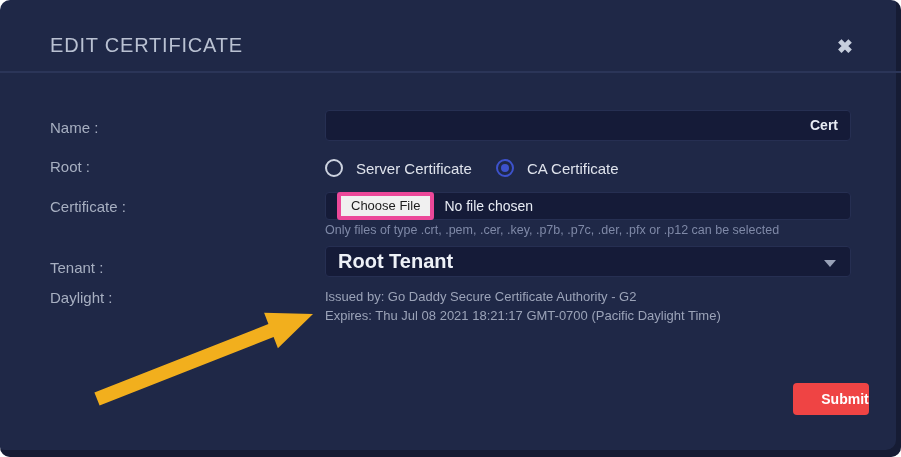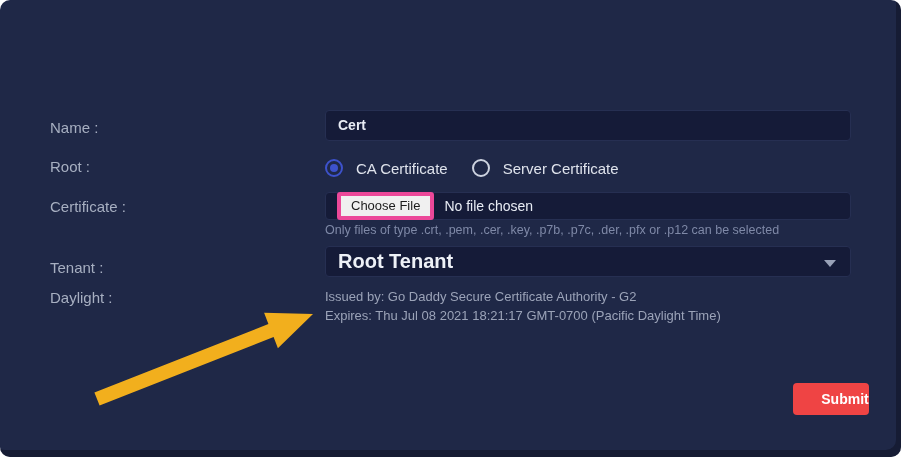--- a/index.html
+++ b/index.html
@@ -94,6 +94,10 @@
 
 <div class="frame">
 
+  <div class="modal-header">
+    <div class="modal-title">EDIT CERTIFICATE</div>
+    <div class="close-btn">✖</div>
+  </div>
 
   <div class="field-label" style="top:119px;">Name :</div>
   <div class="text-input" style="top:110px;">Cert</div>

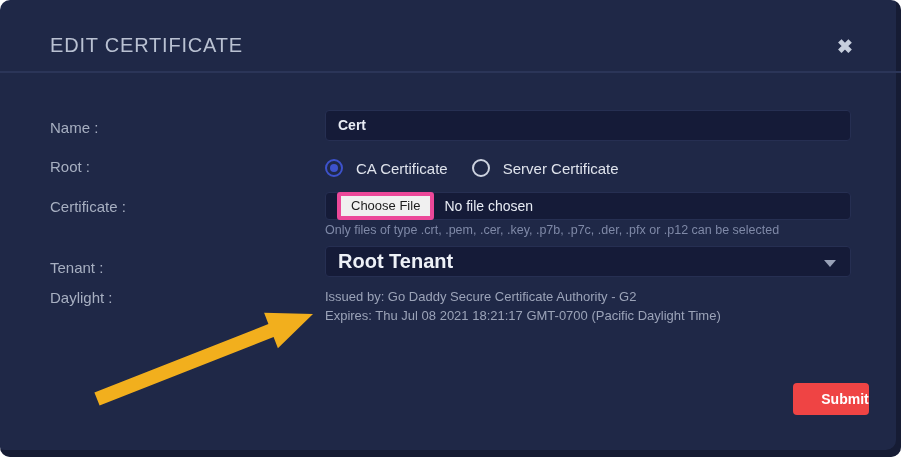--- a/index.html
+++ b/index.html
@@ -29,7 +29,7 @@
     position:absolute; left:325px; width:526px; height:31px;
     background:#151b38; border:1px solid #262f52; border-radius:4px;
     color:#e8ecf4; font-size:14px; font-weight:600;
-    padding:0 12px; line-height:29px;
+    padding:0 12px; line-height:29px;text-align:right;
   }
   .radio-row {
     position:absolute; left:325px; top:156px; height:24px;

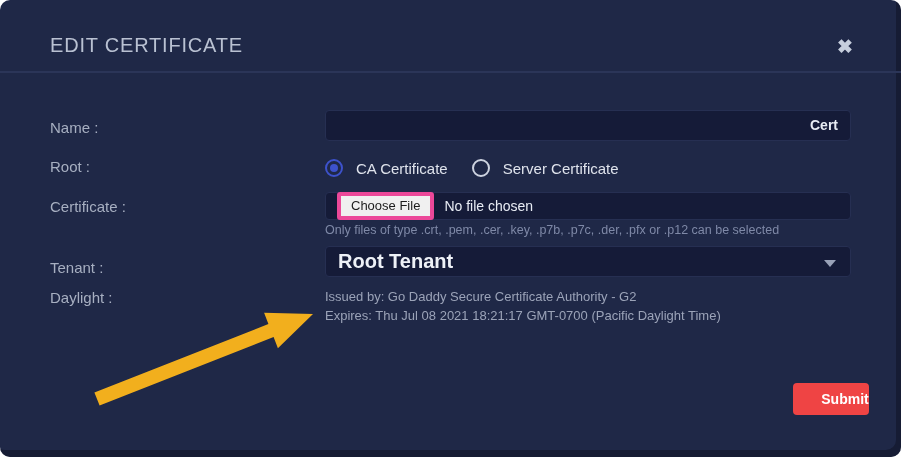--- a/index.html
+++ b/index.html
@@ -105,12 +105,12 @@
   <div class="field-label" style="top:158px;">Root :</div>
   <div class="radio-row">
     <div class="radio-opt">
+      <span class="radio-circle"></span>
+      <span class="radio-label">Server Certificate</span>
+    </div>
+    <div class="radio-opt">
       <span class="radio-circle selected"></span>
       <span class="radio-label">CA Certificate</span>
-    </div>
-    <div class="radio-opt">
-      <span class="radio-circle"></span>
-      <span class="radio-label">Server Certificate</span>
     </div>
   </div>
 

